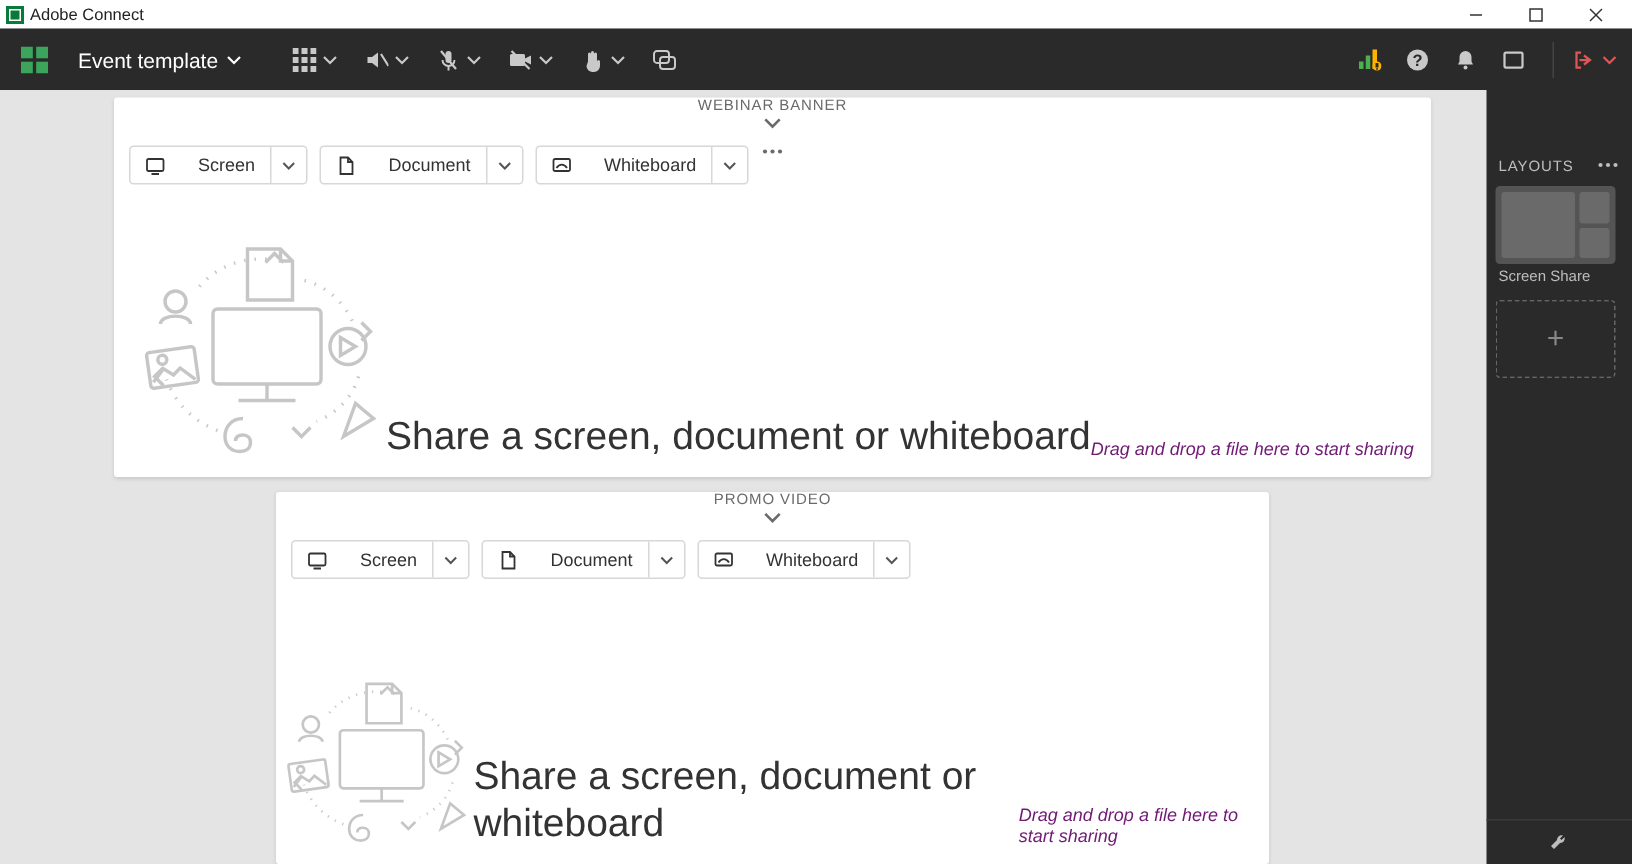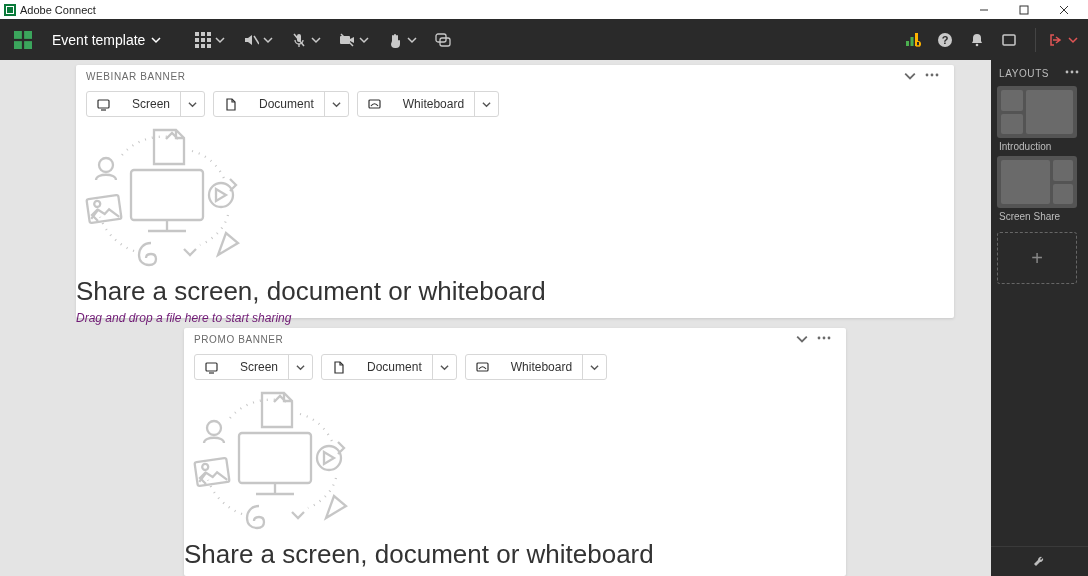--- a/index.html
+++ b/index.html
@@ -26,7 +26,7 @@
 
 .workspace { position:absolute; top:60px; left:0; right:97px; bottom:0; overflow:hidden; }
 .pod { background:#fff; border-radius:2px; box-shadow: 0 1px 3px rgba(0,0,0,0.12); position:absolute; display:flex; flex-direction:column; }
-.pod-header { height: 28px; display:flex; align-items:center; padding: 0 10px; font-size:10px; letter-spacing: 0.6px; color:#6a6a6a; }
+.pod-header { height: 28px; display:flex; align-items:center; padding: 0 10px; font-size:10px; letter-spacing: 0.6px; color:#6a6a6a;flex-direction:column; }
 .pod-header .ph-spacer { flex:1; }
 .pod-hbtn { color:#6a6a6a; padding:2px 4px; cursor:pointer; }
 .share-row { display:flex; gap:8px; padding: 4px 10px 8px 10px; }

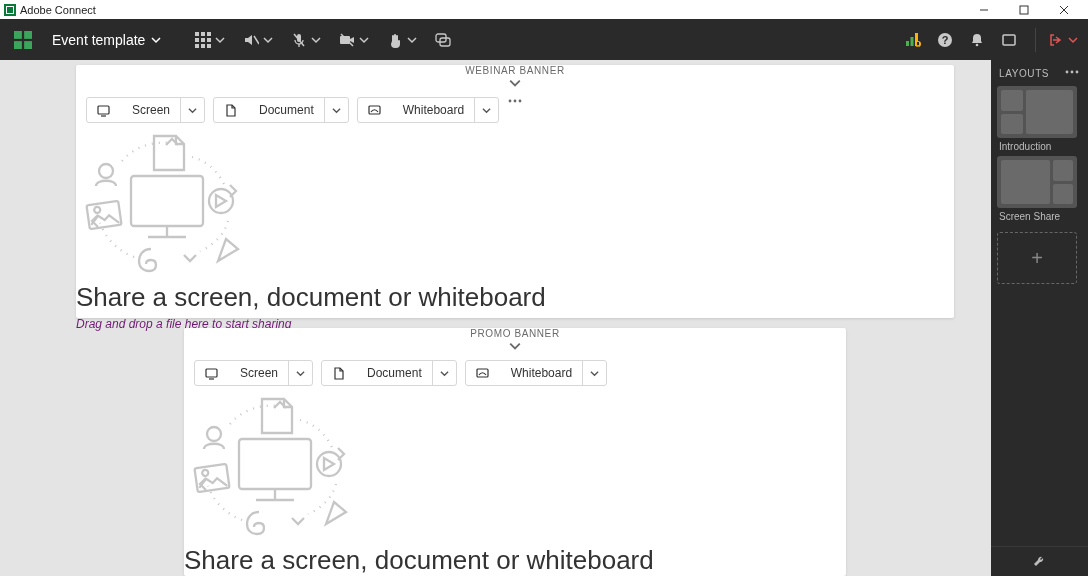--- a/index.html
+++ b/index.html
@@ -44,7 +44,7 @@
 #pod-promo  { left:184px; top:268px; width:662px; height:248px; }
 
 .layouts { position:absolute; top:60px; right:0; width:97px; bottom:0; background:#2a2a2a; display:flex; flex-direction:column; }
-.layouts-hdr { height:26px; display:flex; align-items:center; padding:0 8px; color:#bdbdbd; font-size:10px; letter-spacing:0.6px; }
+.layouts-hdr { height:26px; display:flex; align-items:center; padding:0 8px; color:#bdbdbd; font-size:10px; letter-spacing:0.6px;margin-top:38px; }
 .layouts-hdr .sp { flex:1; }
 .ly-dots { color:#bdbdbd; cursor:pointer; }
 .ly-scroll { flex:1; overflow-y:auto; padding: 0 6px 6px 6px; display:flex; flex-direction:column; gap:4px; }

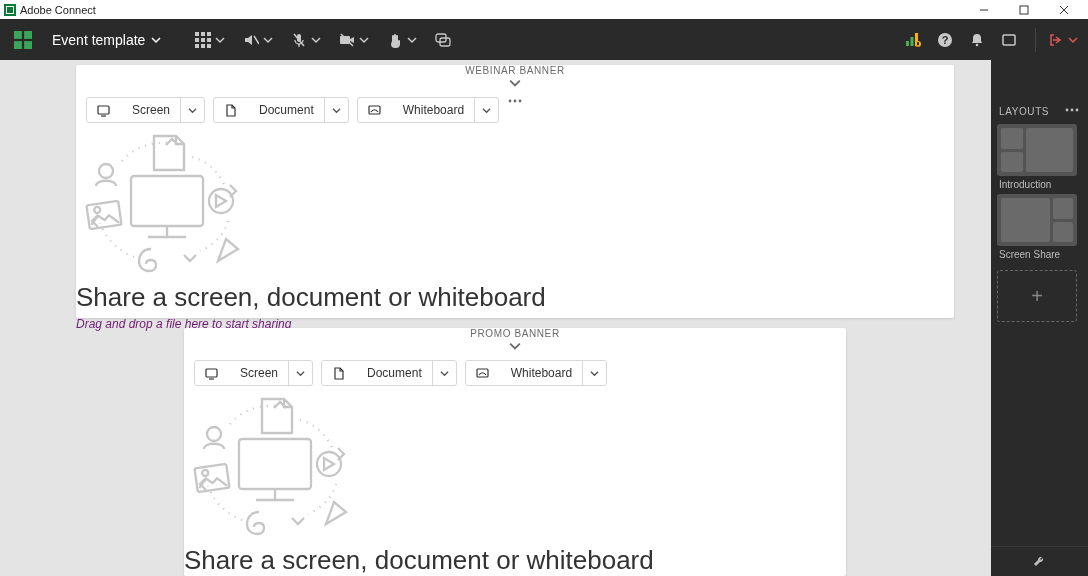--- a/index.html
+++ b/index.html
@@ -443,14 +443,6 @@
   </div>
   <div class="ly-scroll">
     <div class="ly-item">
-      <div class="ly-thumb ly-g2">
-          <div class="ly-cell"></div>
-          <div class="ly-cell cbig"></div>
-          <div class="ly-cell"></div>
-        </div>
-      <div class="ly-label">Introduction</div>
-    </div>
-    <div class="ly-item">
       <div class="ly-thumb ly-g4">
           <div class="ly-cell cbig"></div>
           <div class="ly-cell"></div>

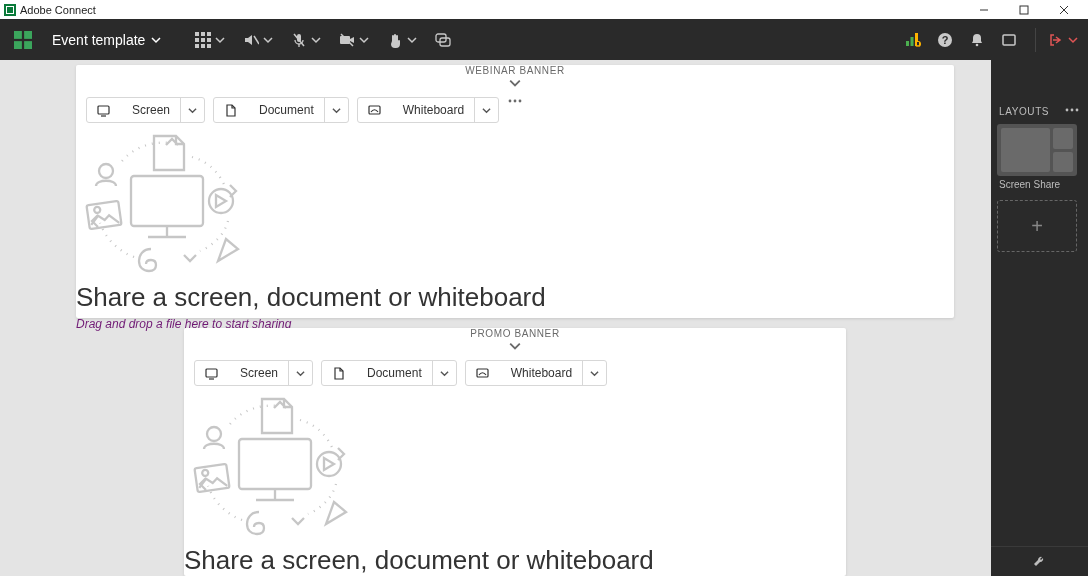--- a/index.html
+++ b/index.html
@@ -35,7 +35,7 @@
 .share-btn .seg-drop { width:24px; display:flex; align-items:center; justify-content:center; border-left:1px solid #d7d7d7; height:100%; cursor:pointer; }
 .share-ico { width:13px; height:13px; stroke:#333; }
 .drop-chev { width:9px; height:9px; }
-.share-body { flex:1; display:flex; flex-direction:column; align-items:flex-start; justify-content:center; padding-bottom:12px; }
+.share-body { flex:1; display:flex; align-items:flex-end; justify-content:center; padding-bottom:12px; }
 .share-title { font-size:26px; color:#333; font-weight:400; margin-top:6px; }
 .share-sub { font-size:12px; font-style:italic; color:#701a75; margin-top:4px; }
 .illus { width:170px; height:auto; opacity:0.85; }

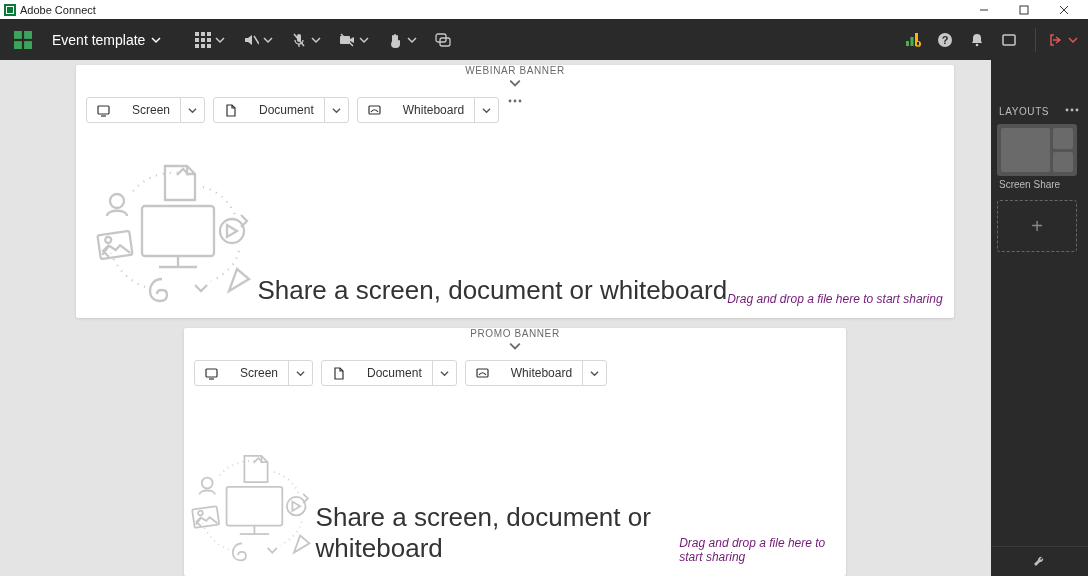--- a/index.html
+++ b/index.html
@@ -372,7 +372,7 @@
 
   <div class="pod" id="pod-promo">
     <div class="pod-header">
-      <span>PROMO BANNER</span>
+      <span>PROMO VIDEO</span>
       <span class="ph-spacer"></span>
       <span class="pod-hbtn"><svg width="12" height="8" viewBox="0 0 10 6" style="color:#6a6a6a">
             <use href="#chev-down"></use>

